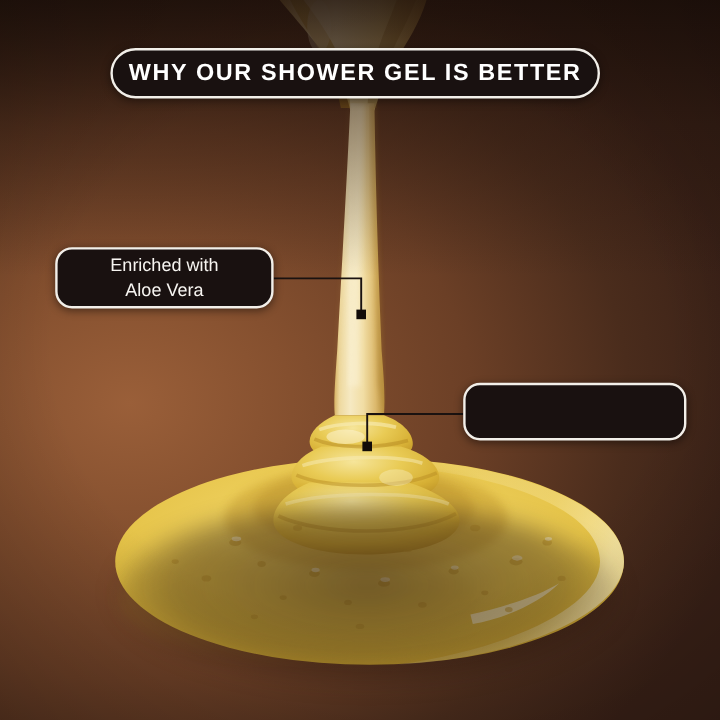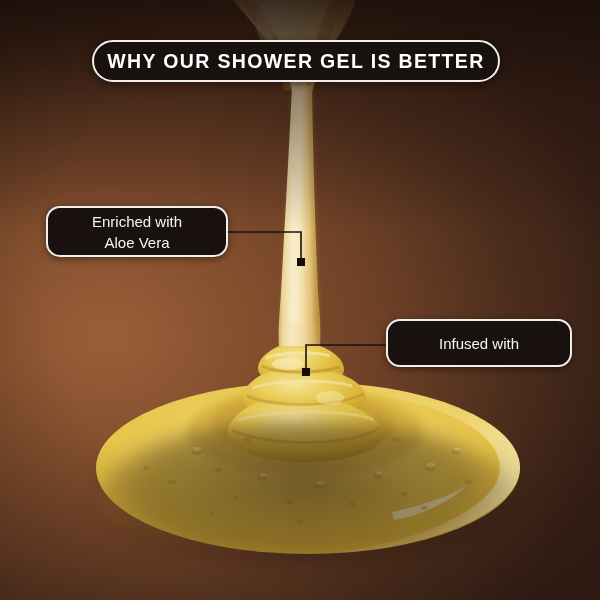--- a/index.html
+++ b/index.html
@@ -278,7 +278,6 @@
   </div>
 
   <div class="callout callout-perfume">
-    <span class="line">Infused with</span>
   </div>
 
 </div>

